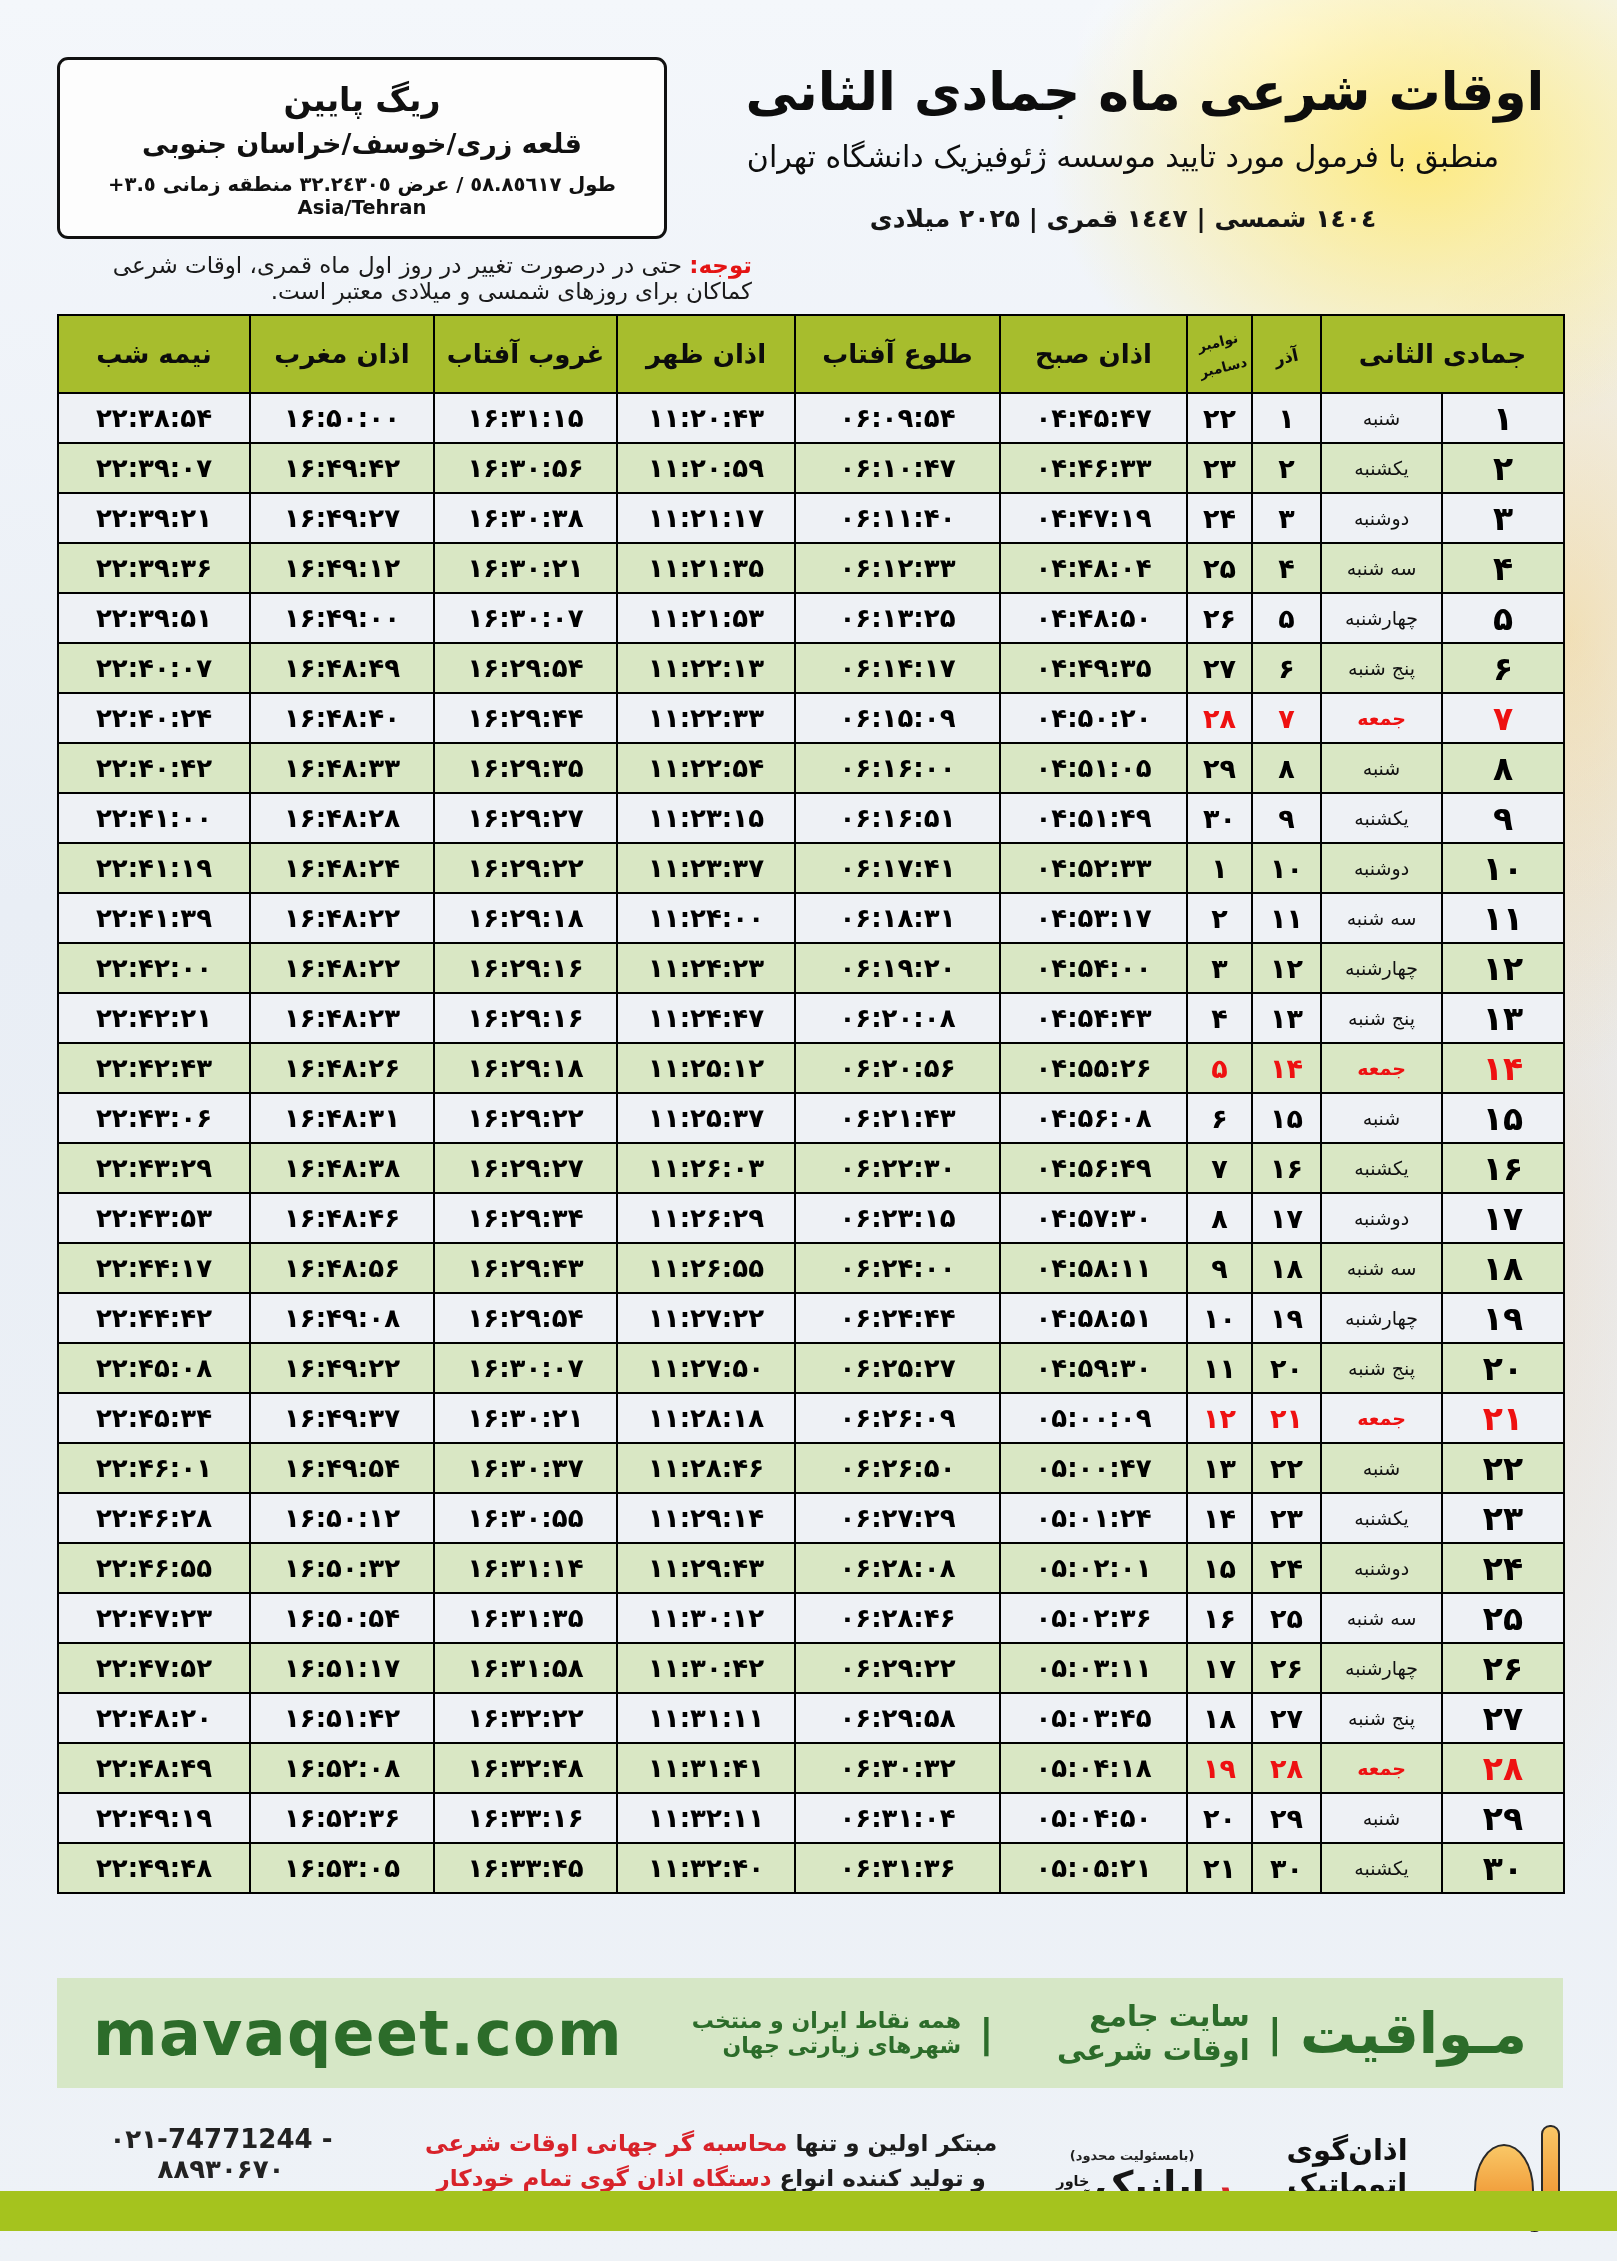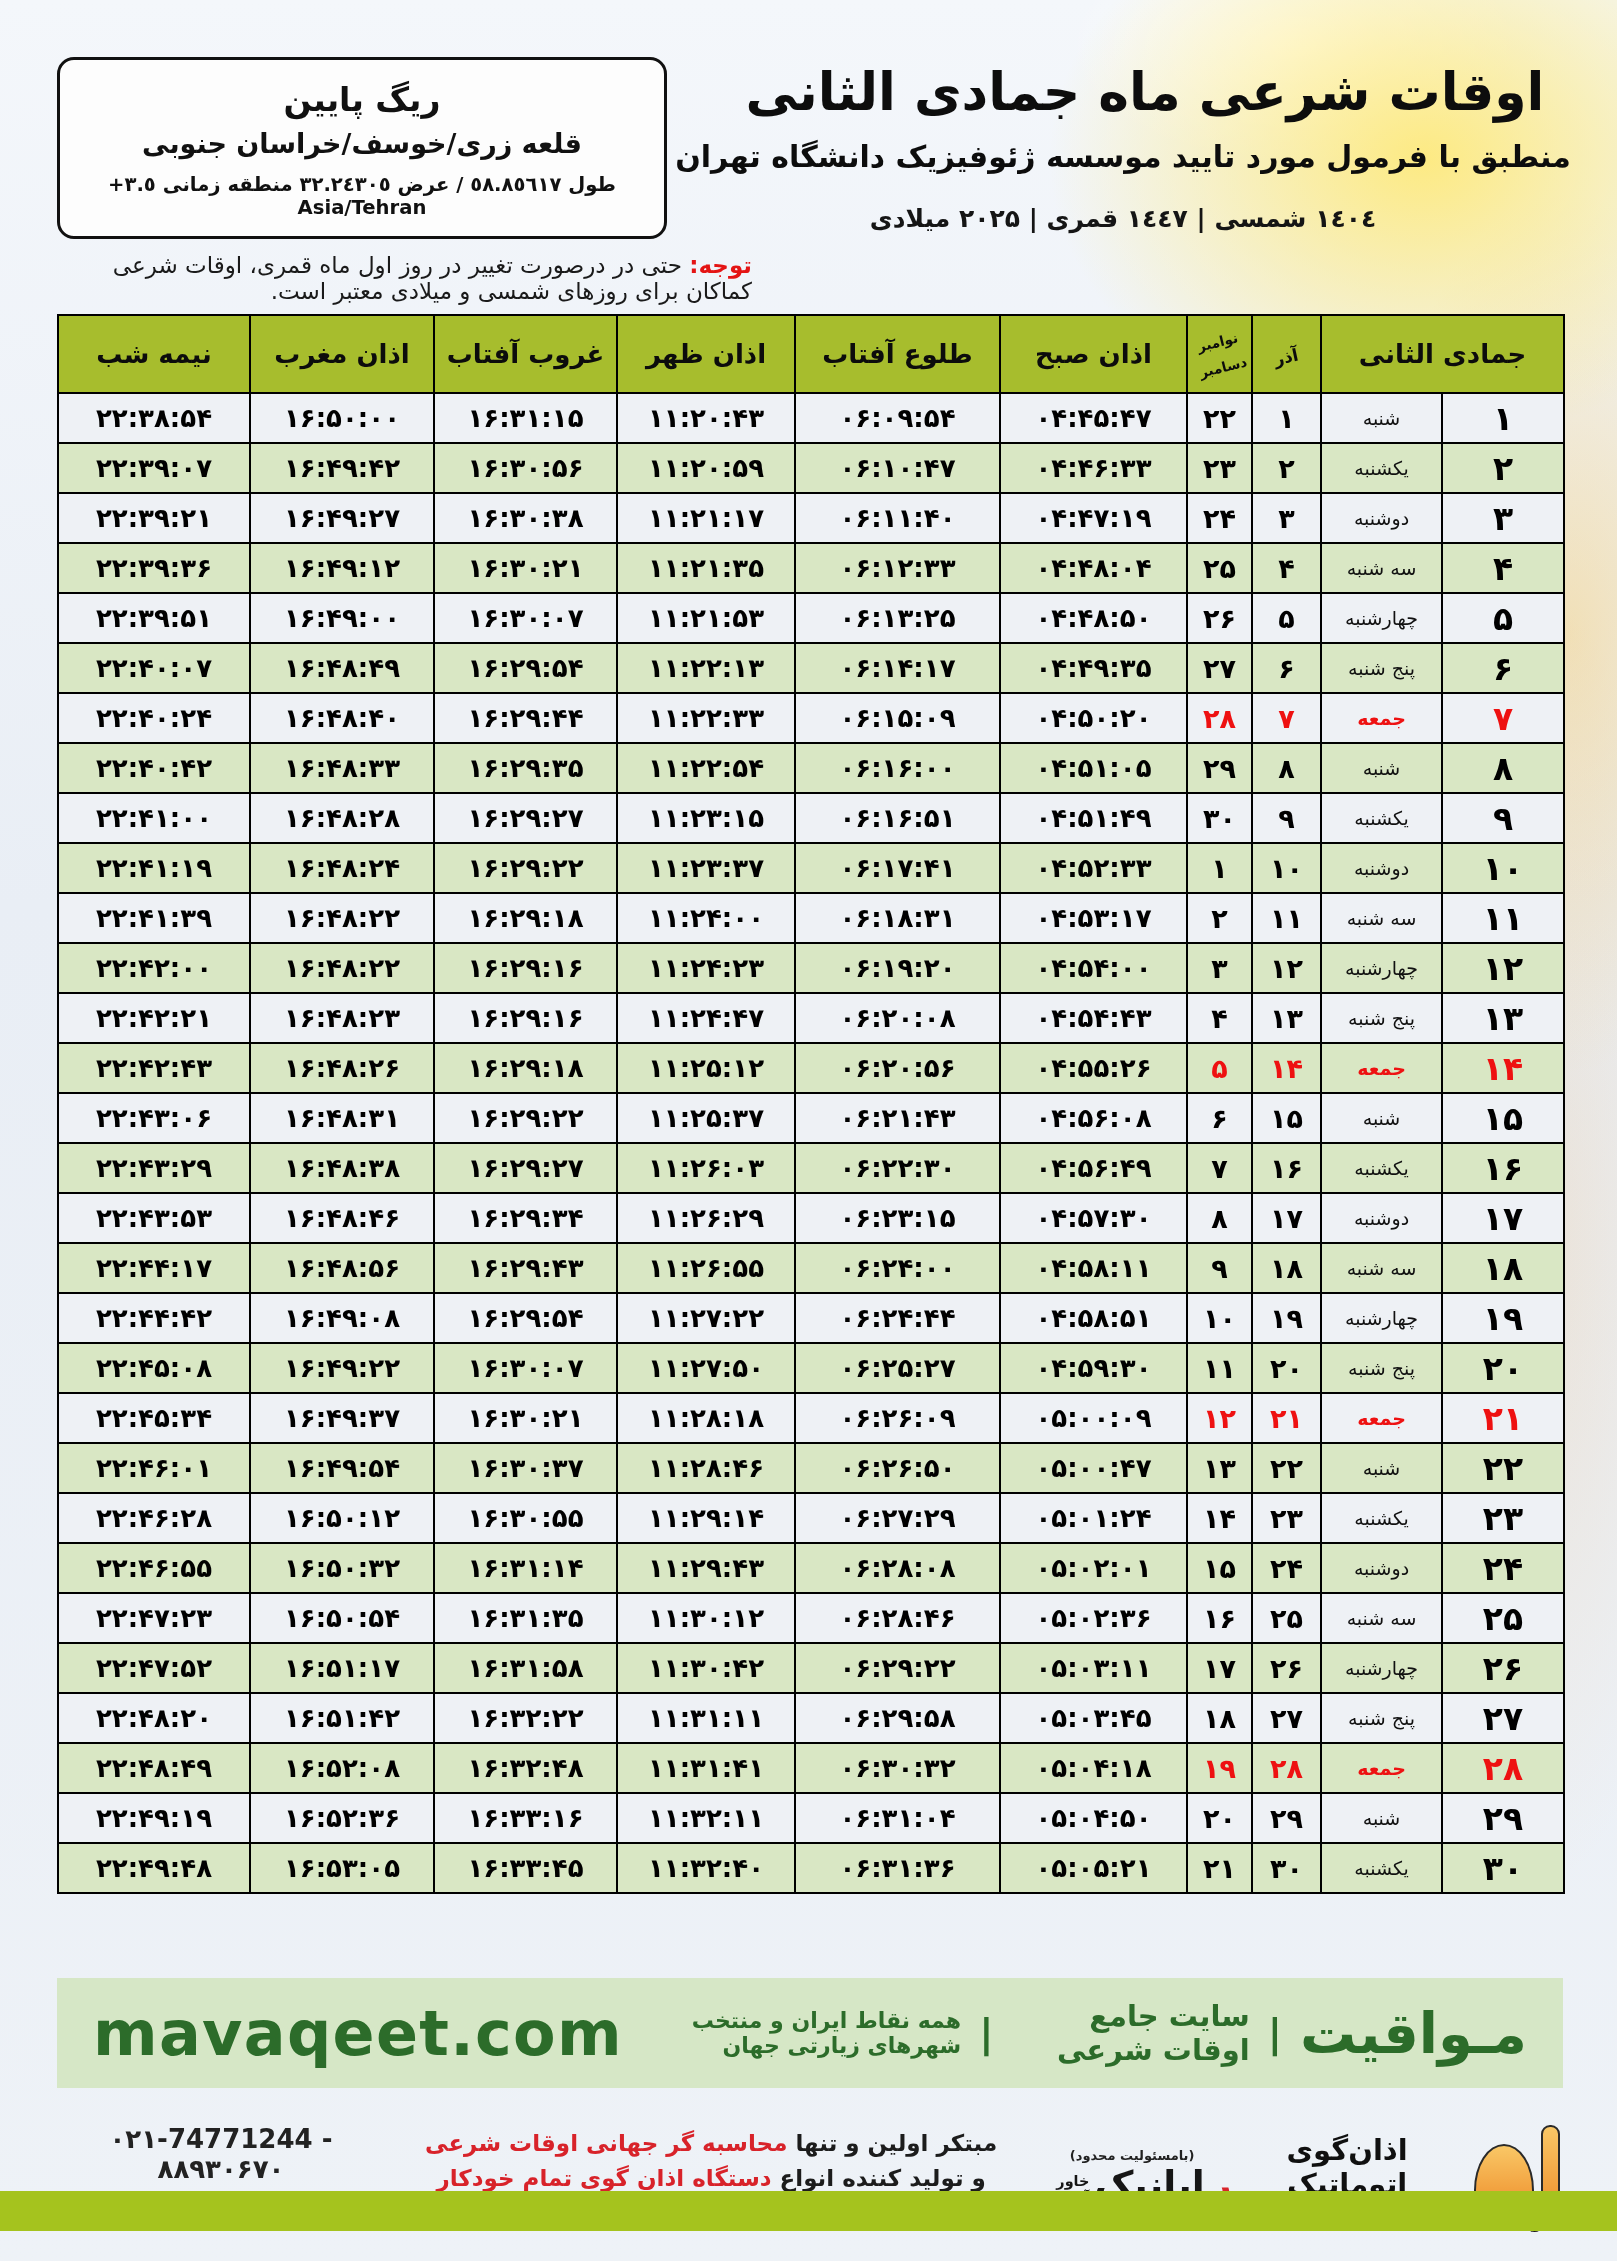--- a/index.html
+++ b/index.html
@@ -17,7 +17,7 @@
 
   
   .top-row { display:flex; align-items:flex-start; padding:57px 39px 0 57px; }
-  .loc-box { width:610px; border:3.3px solid #111; border-radius:17px; background:#fdfdfd;
+  .loc-box { width:610px; border:3.3px solid #111; border-radius:11px; background:#fdfdfd;
              padding:19.6px 13px 17px; text-align:center; direction:rtl; flex:none; }
   .loc-name { font-size:33px; font-weight:bold; color:#111; }
   .loc-region { font-size:27px; font-weight:bold; color:#111; margin-top:9px; }

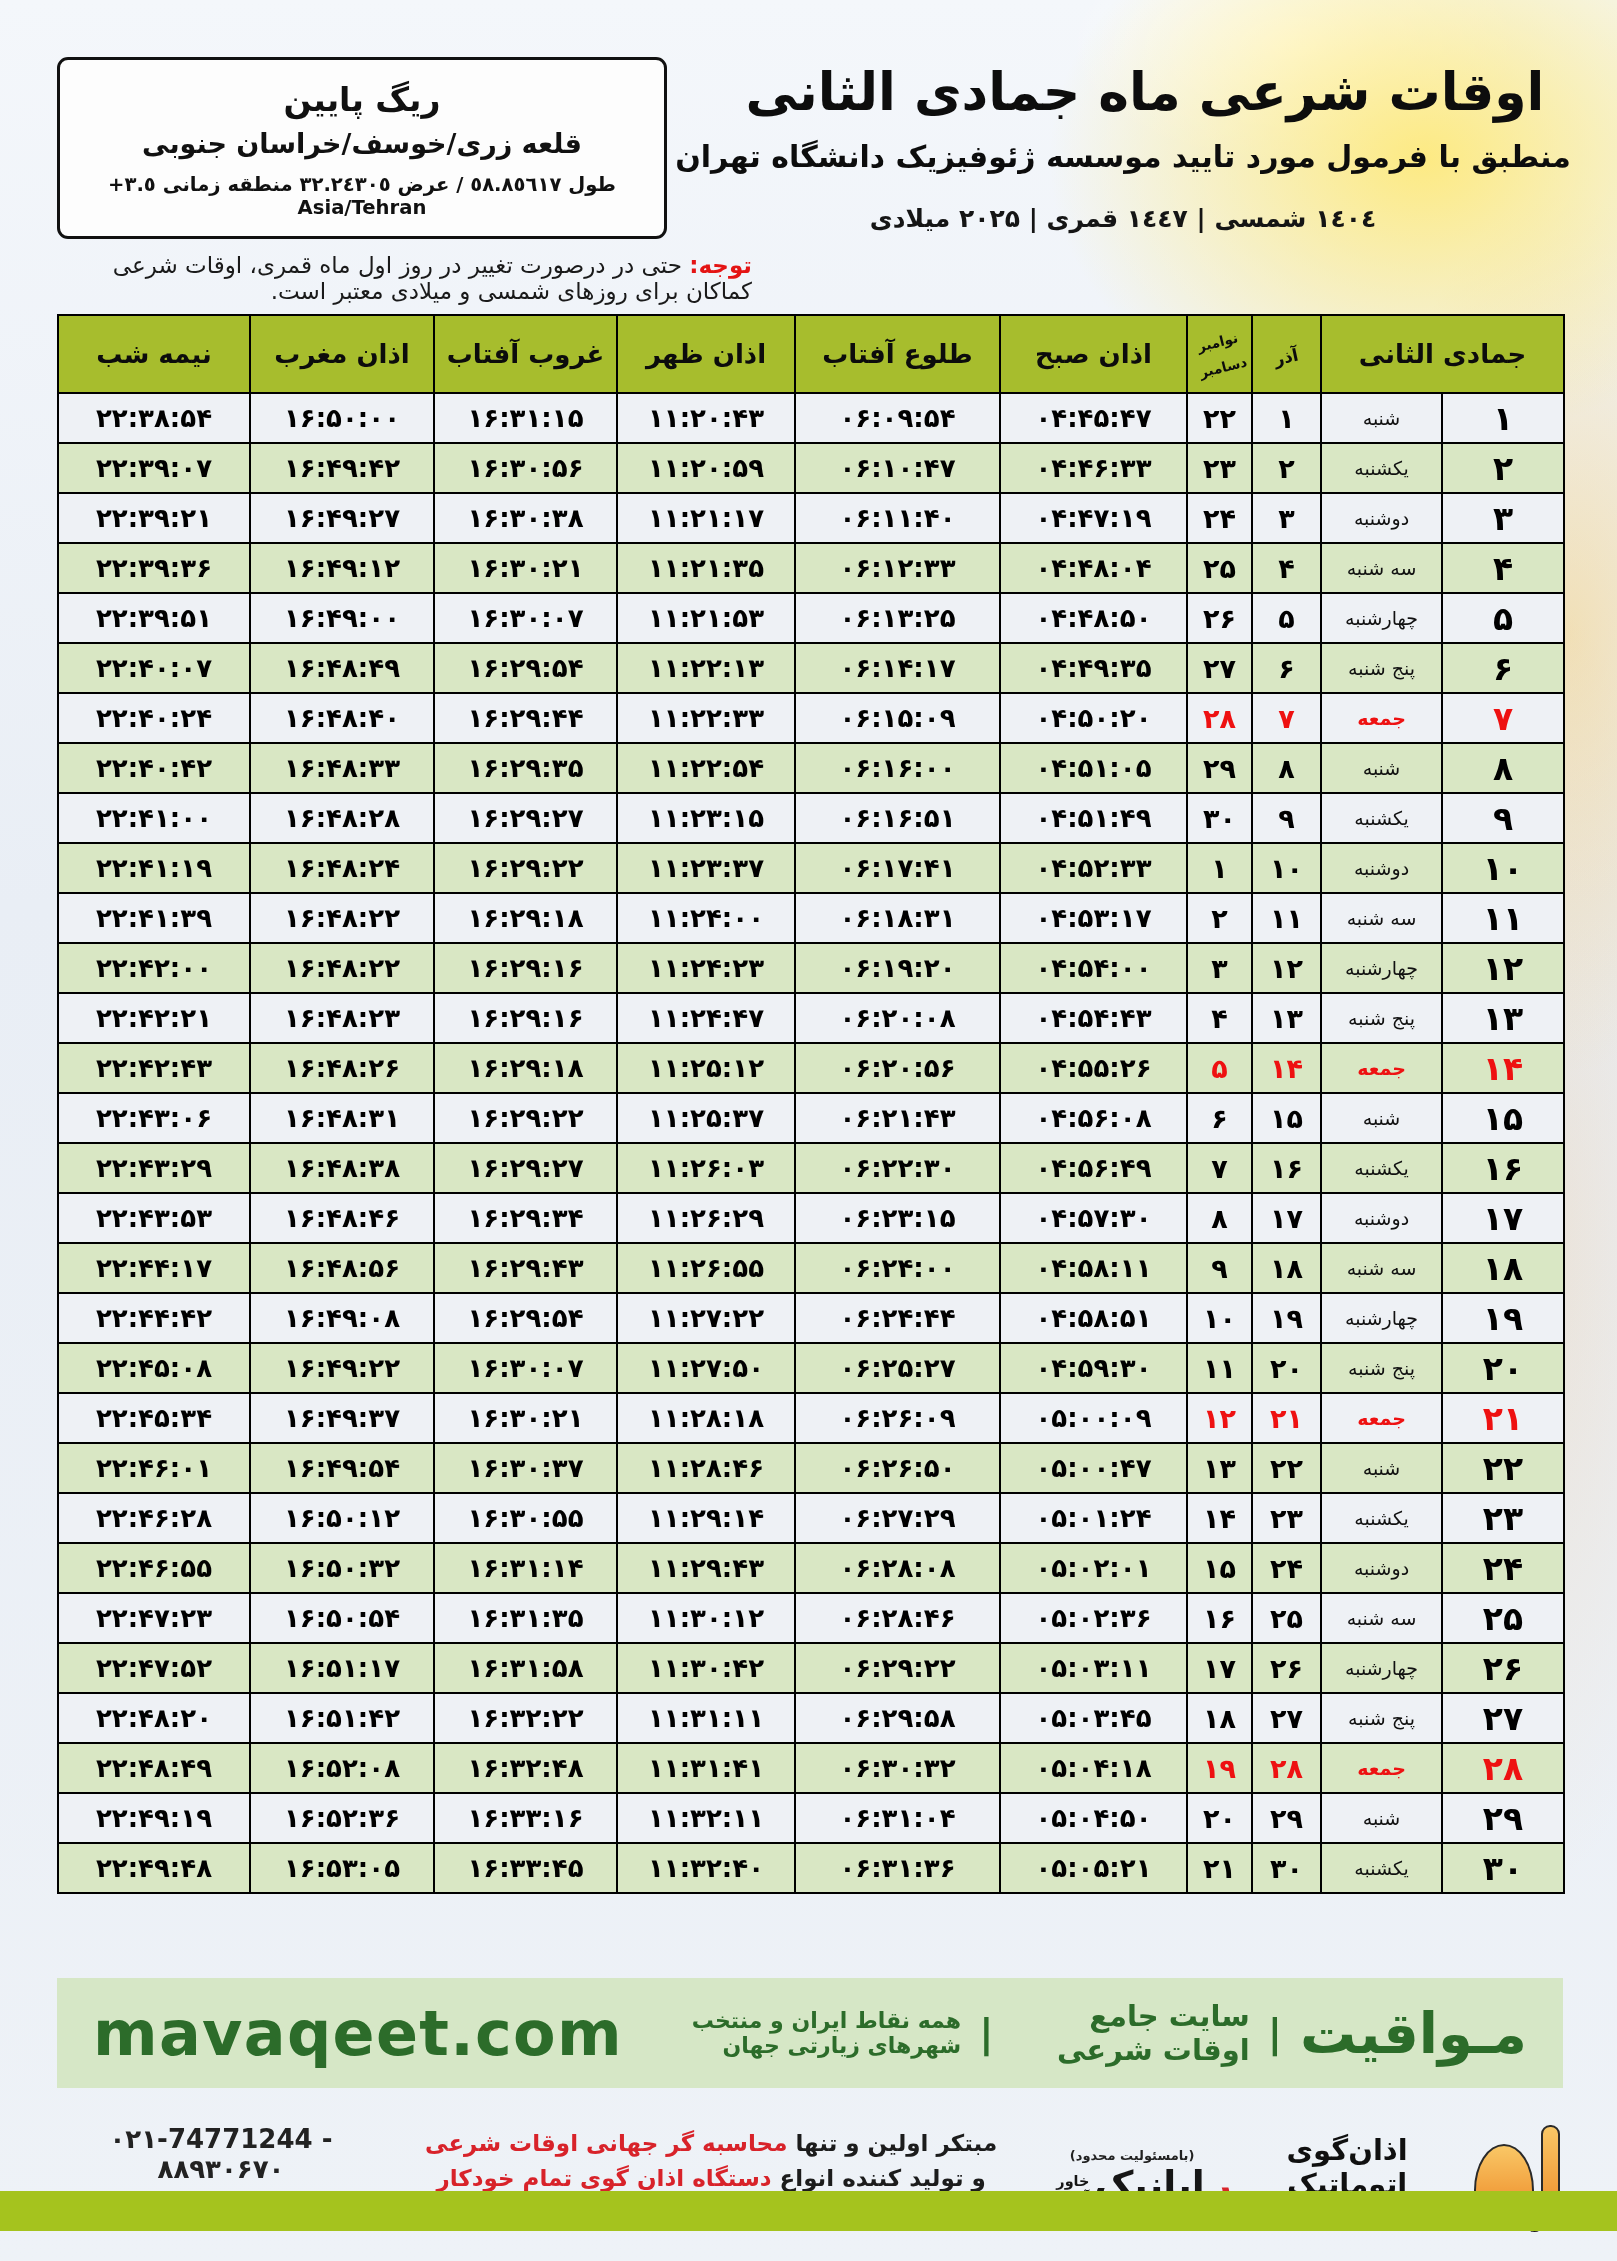--- a/index.html
+++ b/index.html
@@ -24,7 +24,7 @@
   .loc-coords { font-size:19.6px; font-weight:bold; color:#111; margin-top:14.4px; direction:rtl; }
   .title-block { flex:1; text-align:center; direction:rtl; padding-top:5.2px; }
   .main-title { font-size:52px; font-weight:bold; color:#0d0d0d;margin-left:44px; }
-  .sub-title { font-size:30px; font-weight:bold; color:#0d0d0d; margin-top:17px; }
+  .sub-title { font-size:30px; font-weight:normal; color:#0d0d0d; margin-top:17px; }
   .year-line { font-size:25px; font-weight:bold; color:#151515; margin-top:30px; }
 
   .notice { margin:13px 0 8px 57px; width:695px; direction:rtl; text-align:right;

